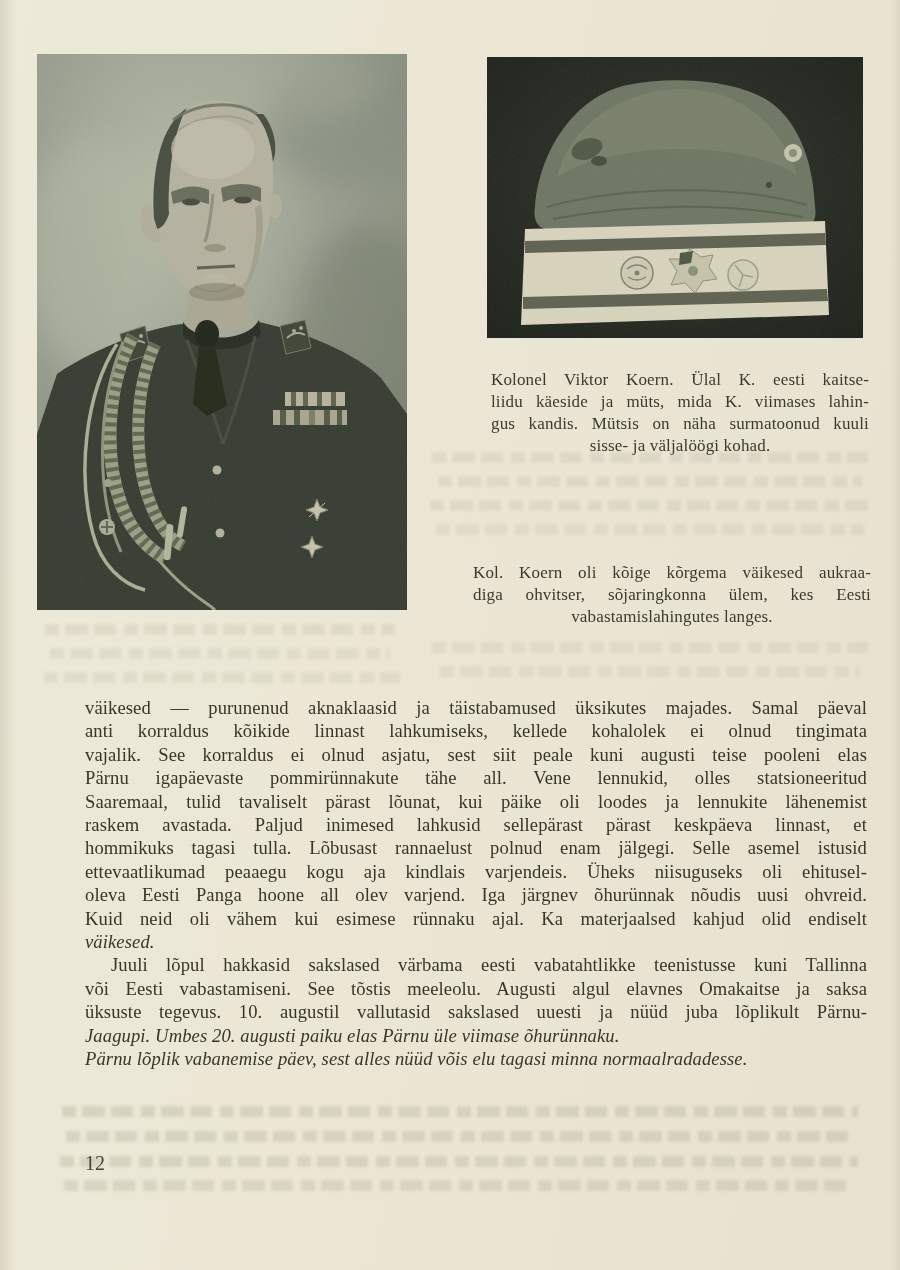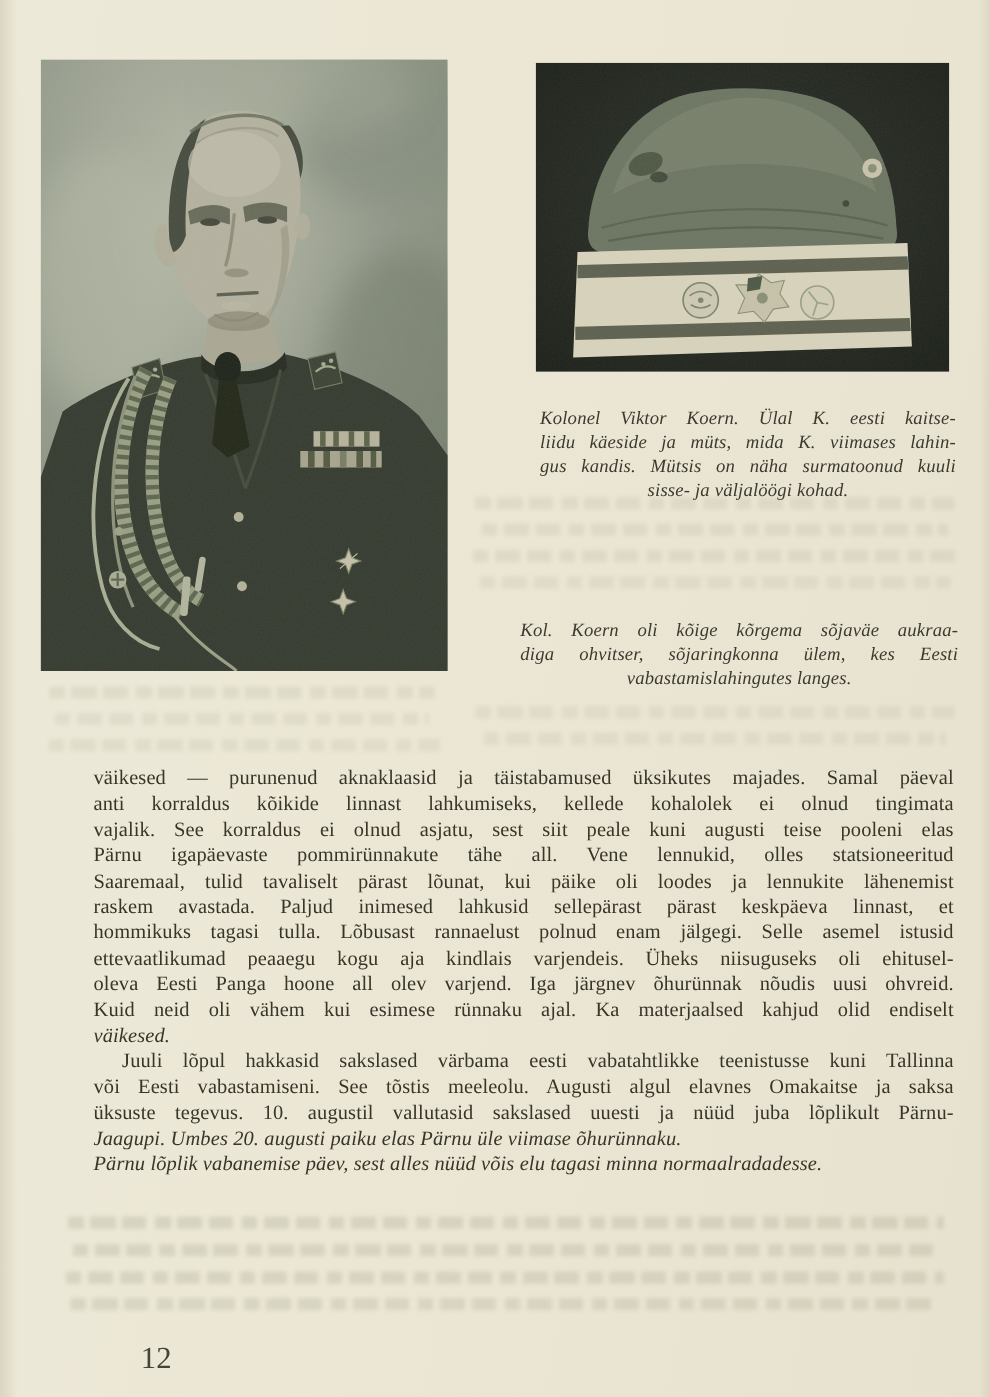--- a/index.html
+++ b/index.html
@@ -21,7 +21,7 @@
   #portrait{left:37px;top:54px;width:370px;height:556px;}
   #capphoto{left:487px;top:57px;width:376px;height:281px;}
 
-  .caption{position:absolute;font-style:italic;font-size:17px;line-height:22px;
+  .caption{position:absolute;font-size:17px;line-height:22px;
     color:#3b3a2f;letter-spacing:.15px;}
   #cap1{left:491px;top:369px;width:378px;}
   #cap2{left:473px;top:562px;width:398px;}

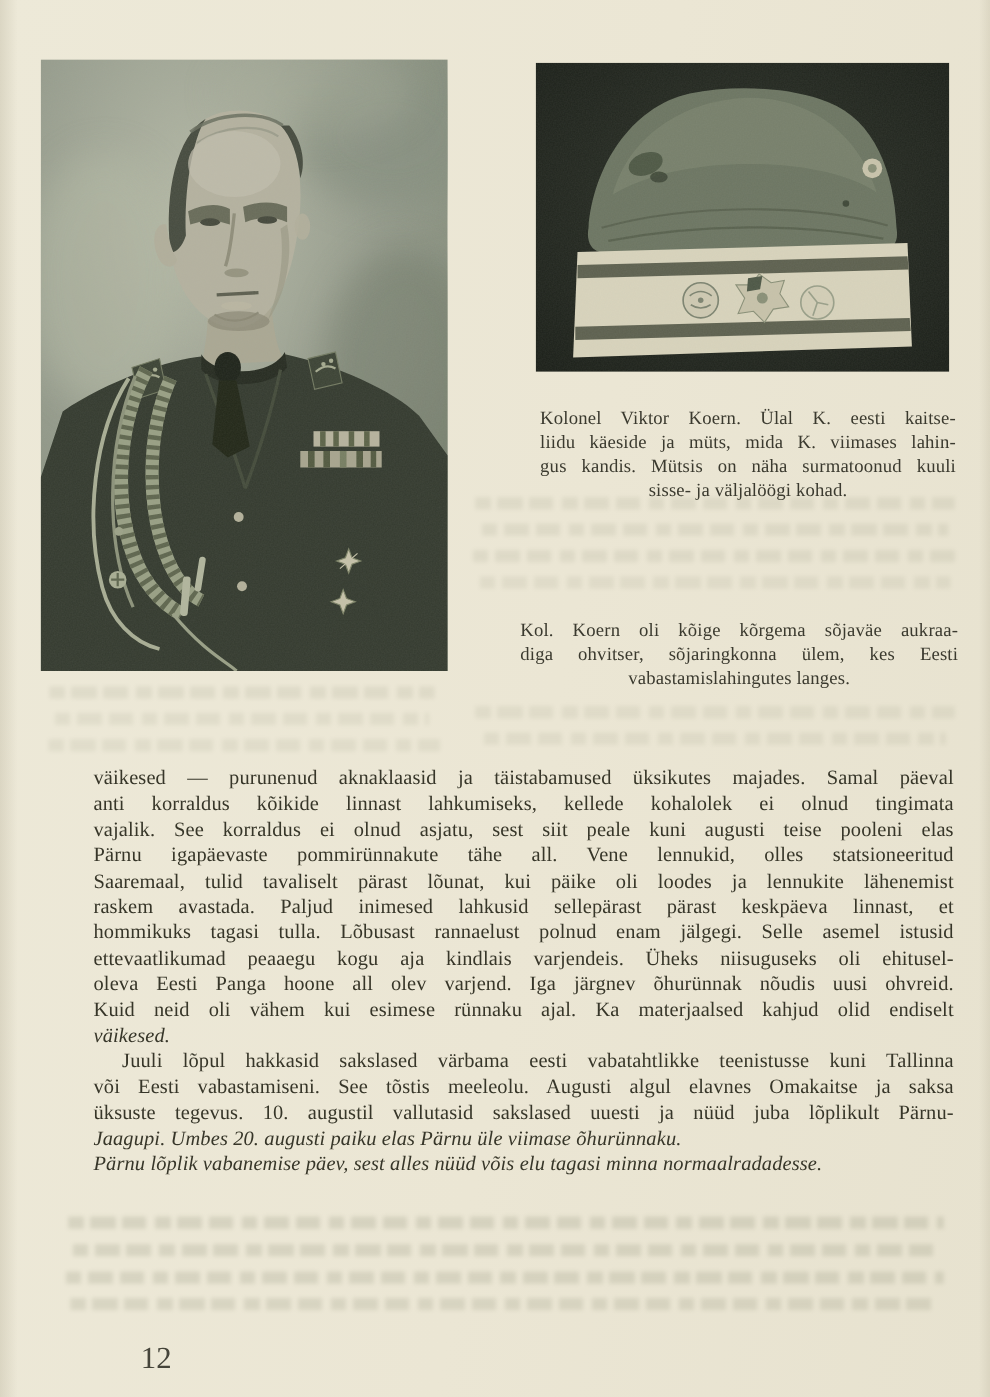--- a/index.html
+++ b/index.html
@@ -203,7 +203,7 @@
   </div>
 
   <div class="caption" id="cap2">
-    <div class="jl">Kol. Koern oli kõige kõrgema sõjaväe aukraa-</div>
+    <div class="jl">Kol. Koern oli kõige kõrgema väikesed aukraa-</div>
     <div class="jl">diga ohvitser, sõjaringkonna ülem, kes Eesti</div>
     <div class="cl">vabastamislahingutes langes.</div>
   </div>

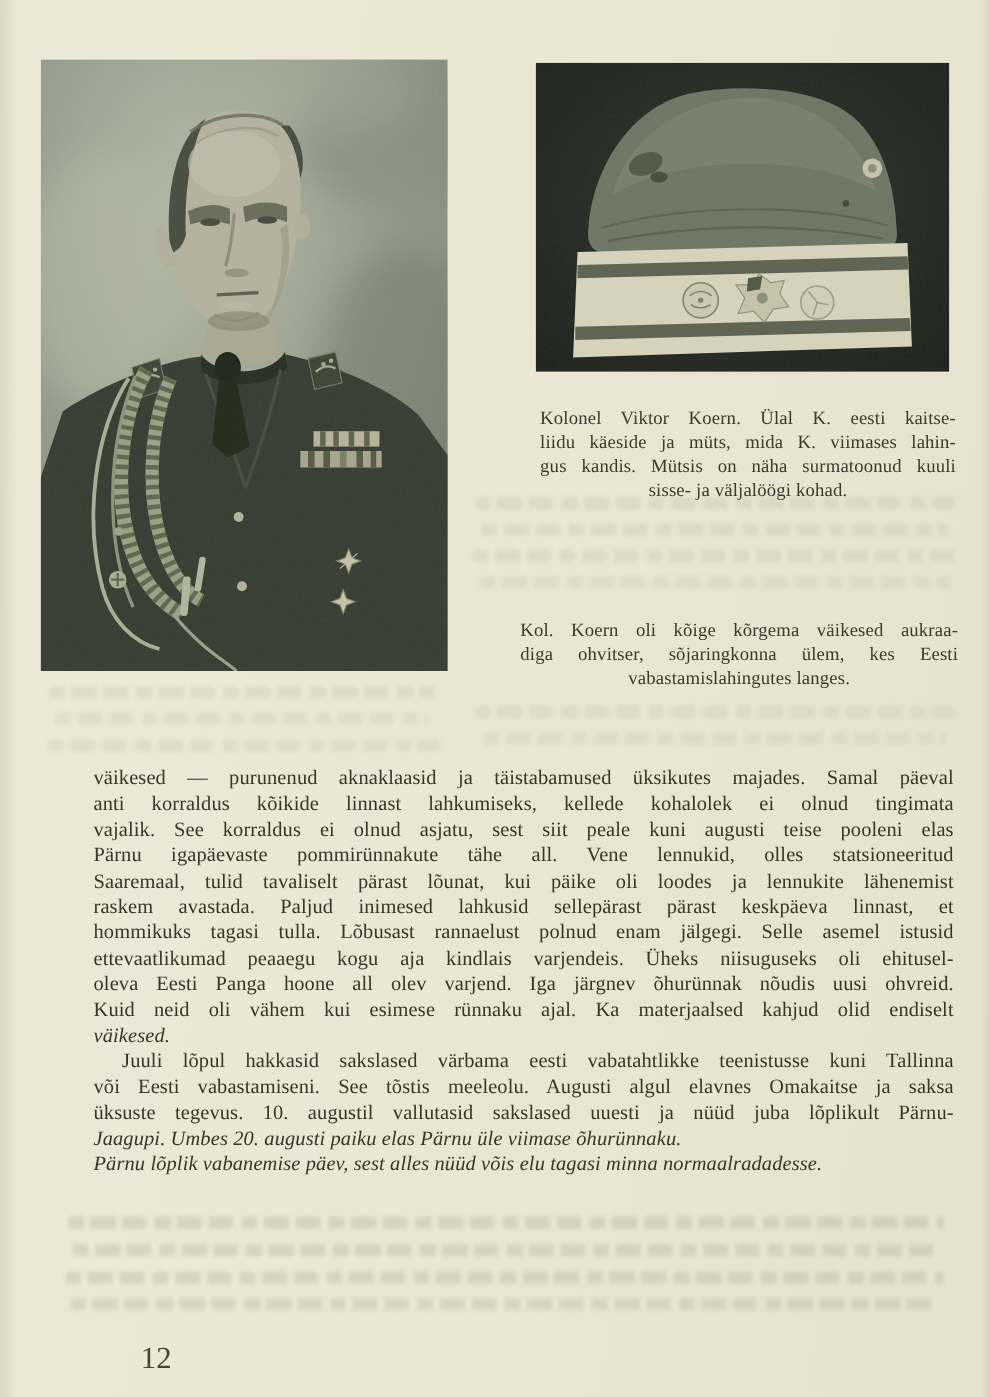--- a/index.html
+++ b/index.html
@@ -33,7 +33,7 @@
   .cl{text-align:center;}
   .ind{text-indent:26px;}
 
-  .pageno{position:absolute;left:85px;top:1220px;font-size:28px;color:#45443a;margin-left:43px;}
+  .pageno{position:absolute;left:85px;top:1152px;font-size:20px;color:#45443a;}
 
   .ghost{position:absolute;height:11px;
     background:repeating-linear-gradient(90deg,#6e7258 0 14px,transparent 14px 20px,

